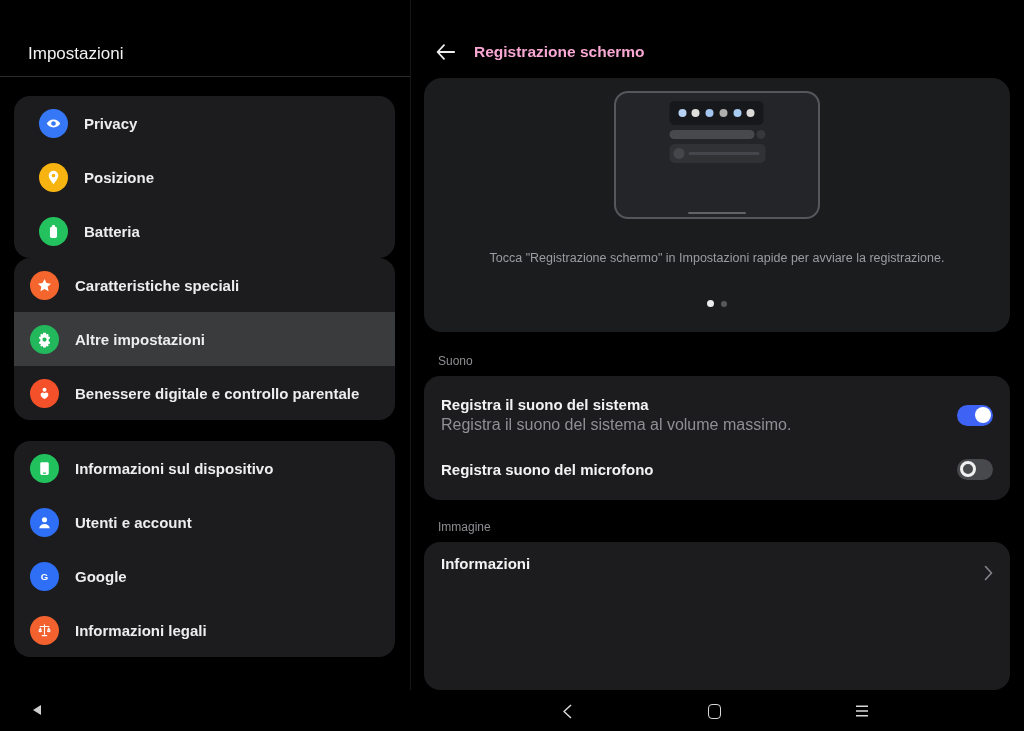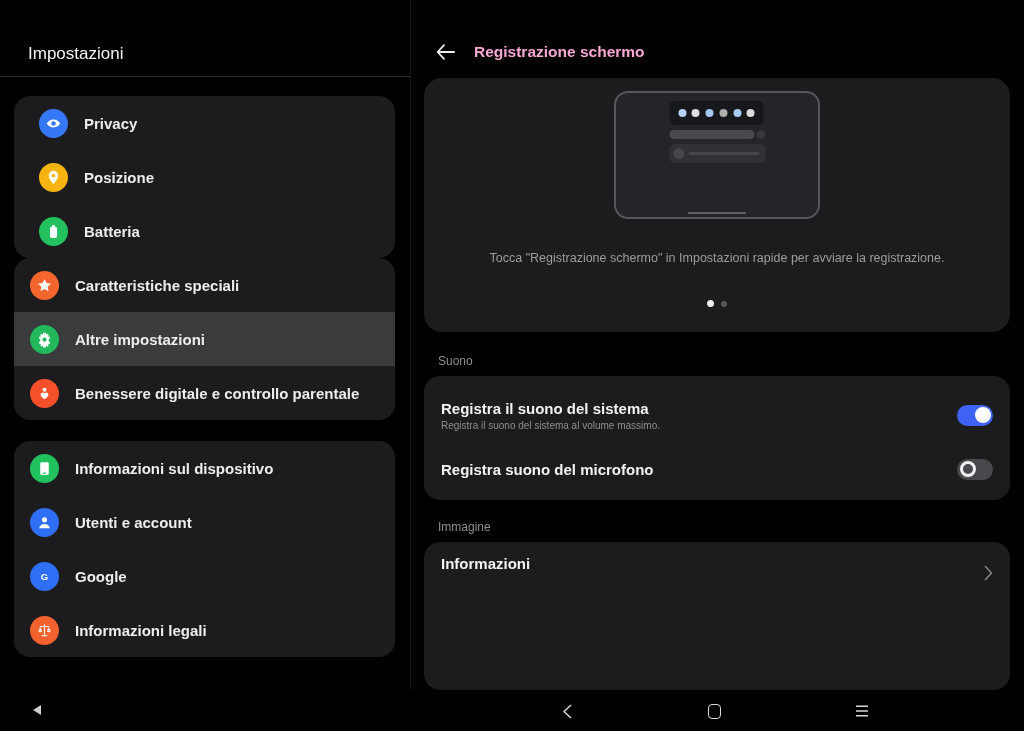--- a/index.html
+++ b/index.html
@@ -70,7 +70,7 @@
   .srow-2{height:58px;}
   .srow .texts{display:flex;flex-direction:column;gap:3px;}
   .row-title{font-size:15px;font-weight:700;color:#f2f2f2;}
-  .row-sub{font-size:10px;color:#8f8f94;}
+  .row-sub{font-size:16px;color:#8f8f94;}
   .row-value{font-size:12.5px;color:var(--link,#3d60c4);}
 
   .toggle{position:relative;width:36px;height:21px;border-radius:11px;flex:0 0 36px;}

